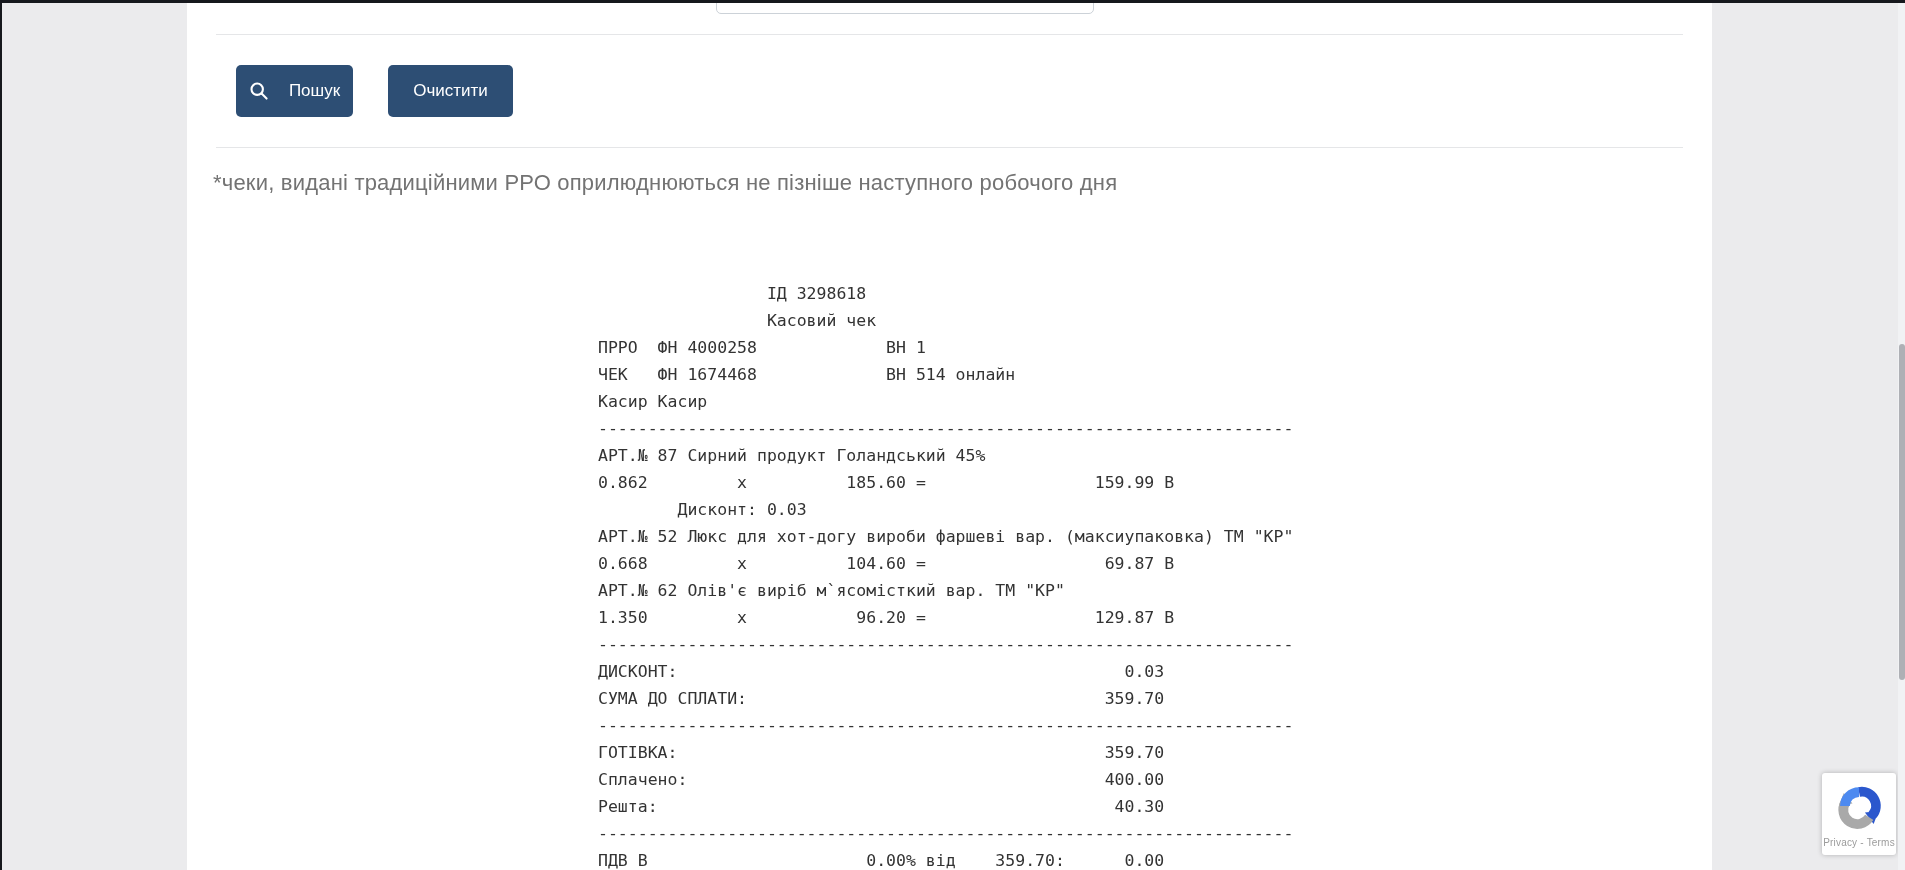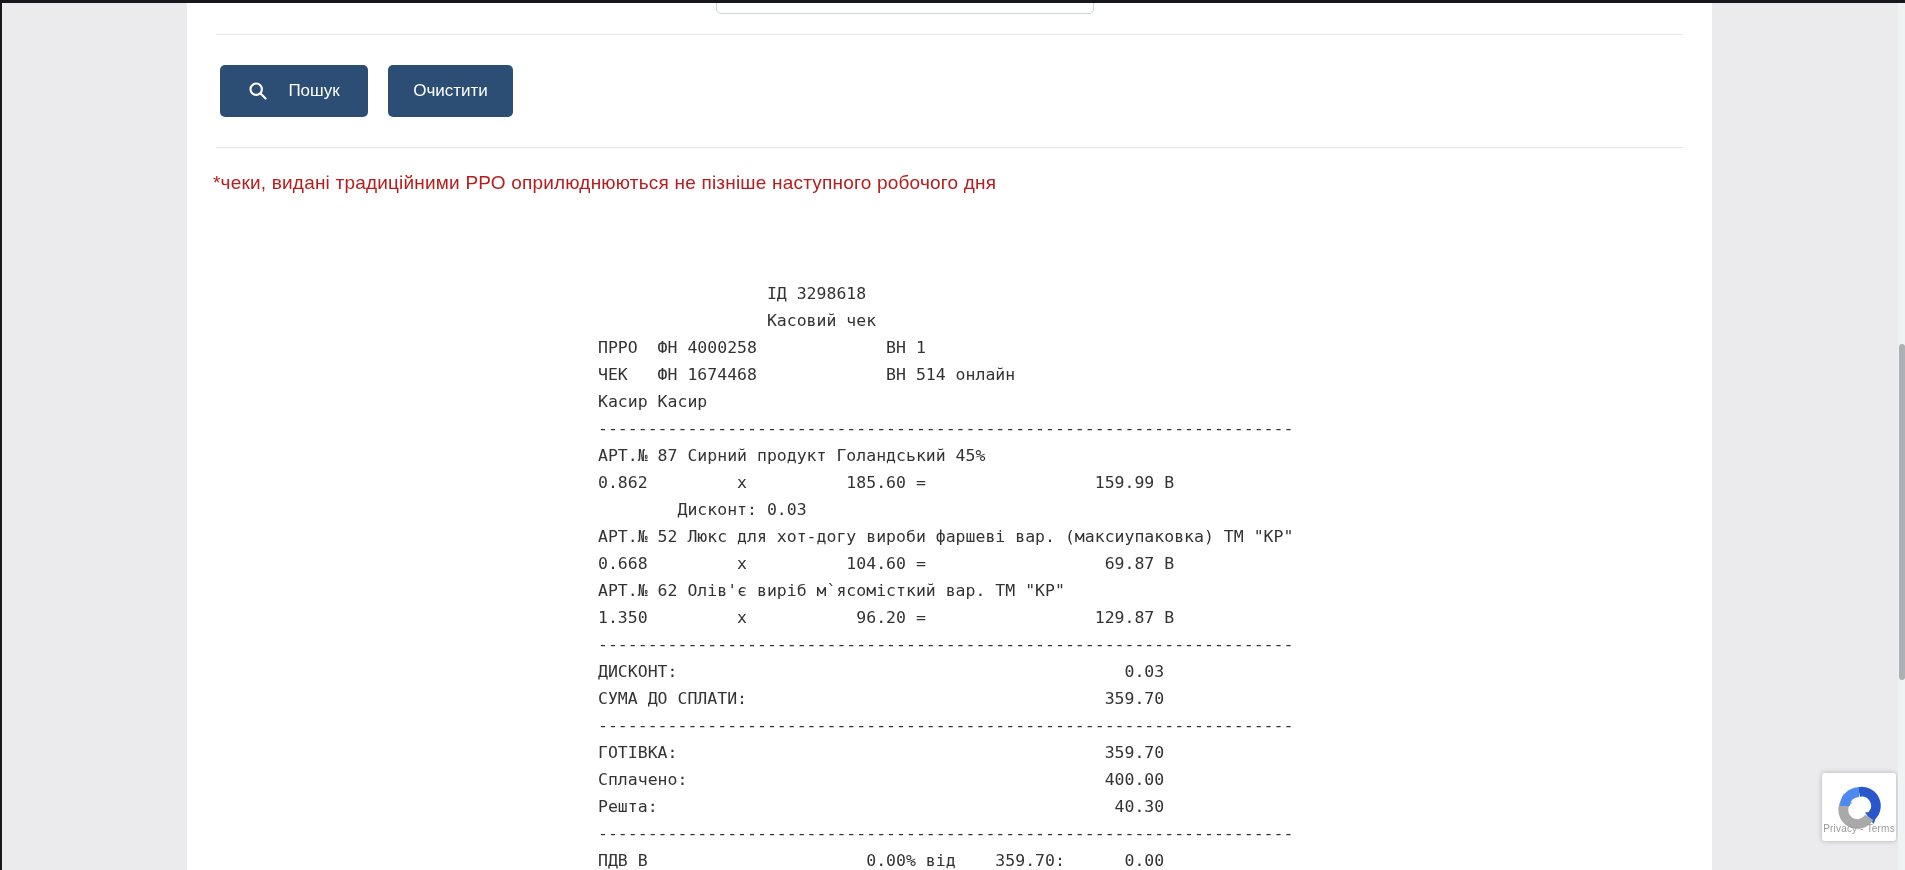--- a/index.html
+++ b/index.html
@@ -33,7 +33,7 @@
     display:flex;align-items:center;justify-content:center;gap:9px;
     cursor:pointer;box-sizing:border-box;padding:0 10px;
   }
-  .btn-search{left:220px;width:148px;gap:20px;}
+  .btn-search{left:236px;width:117px;gap:20px;}
   .btn-clear{left:371px;width:125px;margin-left:17px;}
   .search-glyph{display:inline-flex;width:20px;height:20px;}
 

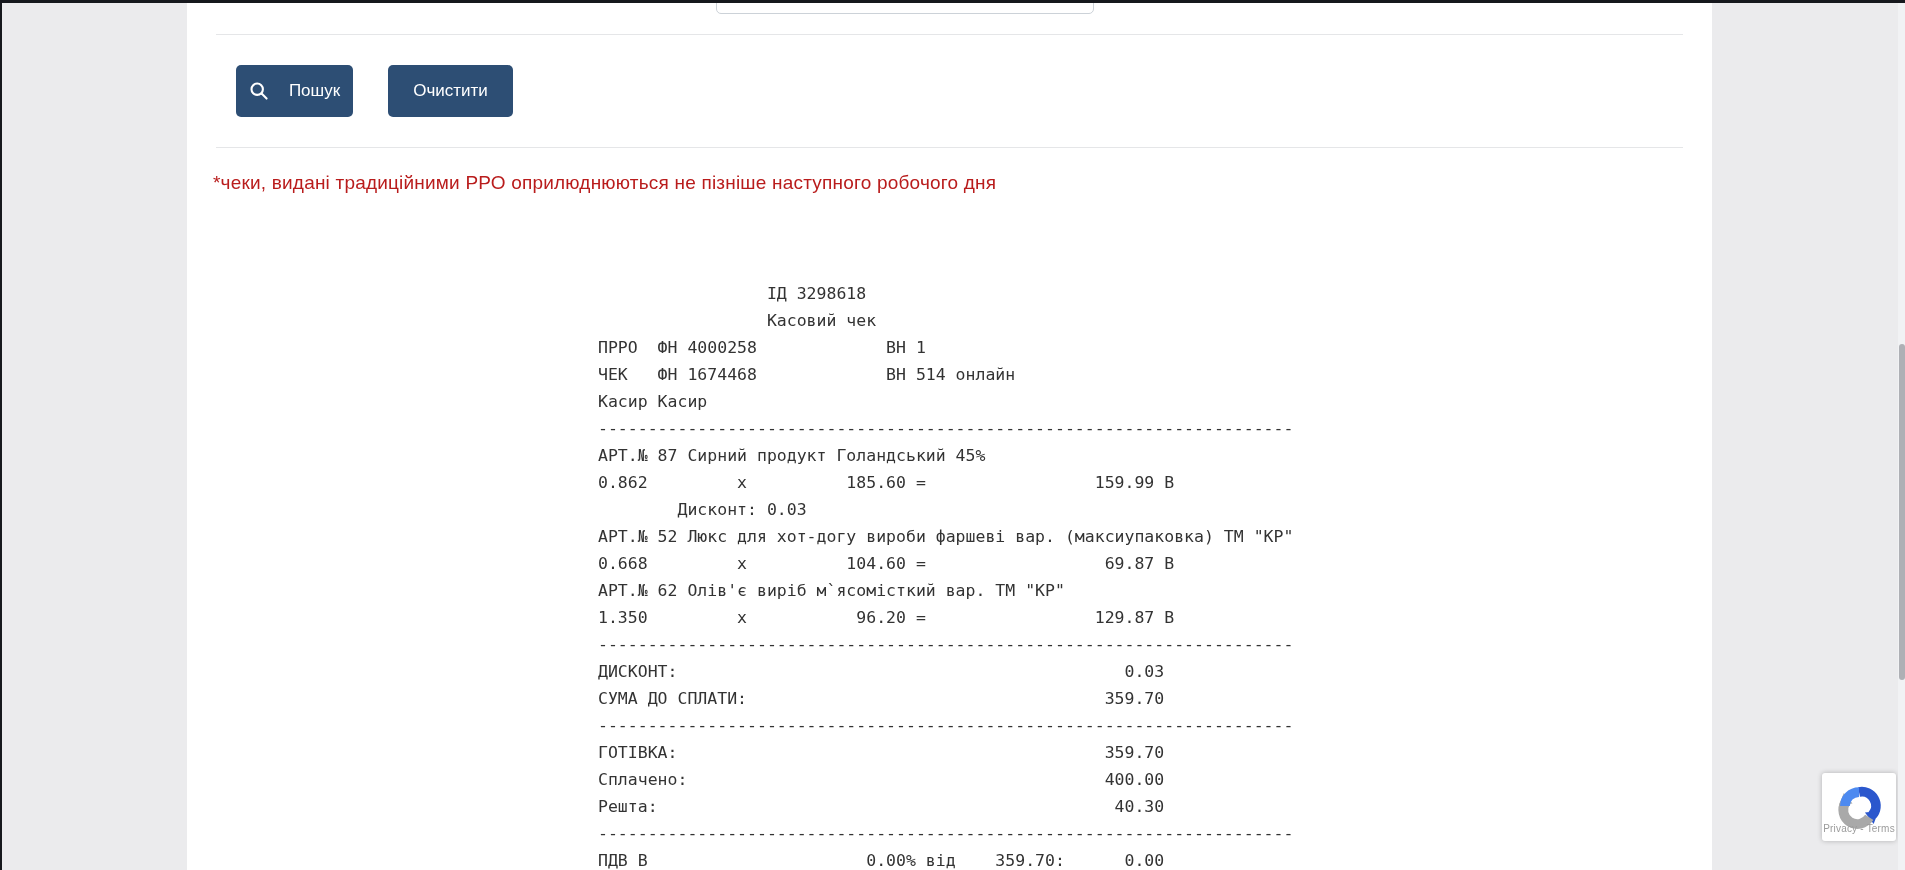--- a/index.html
+++ b/index.html
@@ -39,7 +39,7 @@
 
   .note{
     position:absolute;left:213px;top:169px;
-    font-size:19px;line-height:27px;color:#b91c1c;letter-spacing:0.2px;
+    font-size:22px;line-height:27px;color:#737373;letter-spacing:0.2px;
   }
 
   .receipt{

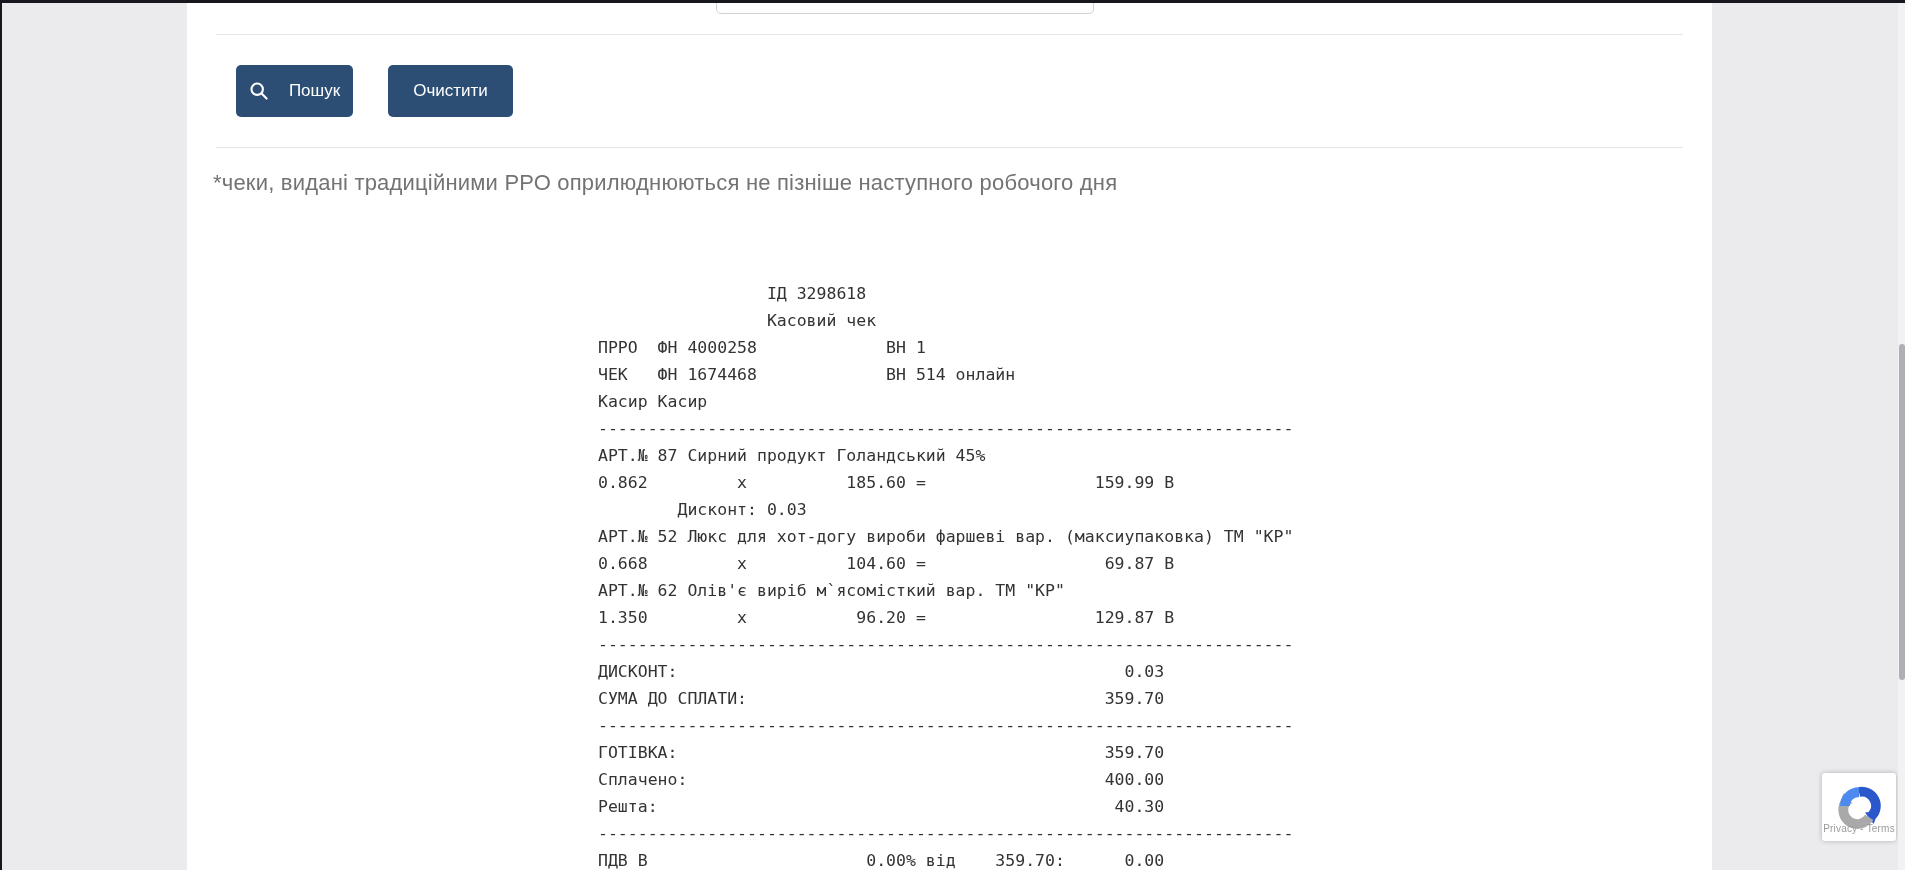--- a/index.html
+++ b/index.html
@@ -50,7 +50,7 @@
   }
 
   .recaptcha-badge{
-    position:absolute;left:1822px;top:773px;width:74px;height:68px;
+    position:absolute;left:1822px;top:773px;width:74px;height:82px;
     background:#ffffff;border-radius:3px;
     box-shadow:0 0 5px rgba(0,0,0,0.25);
     overflow:hidden;cursor:pointer;

